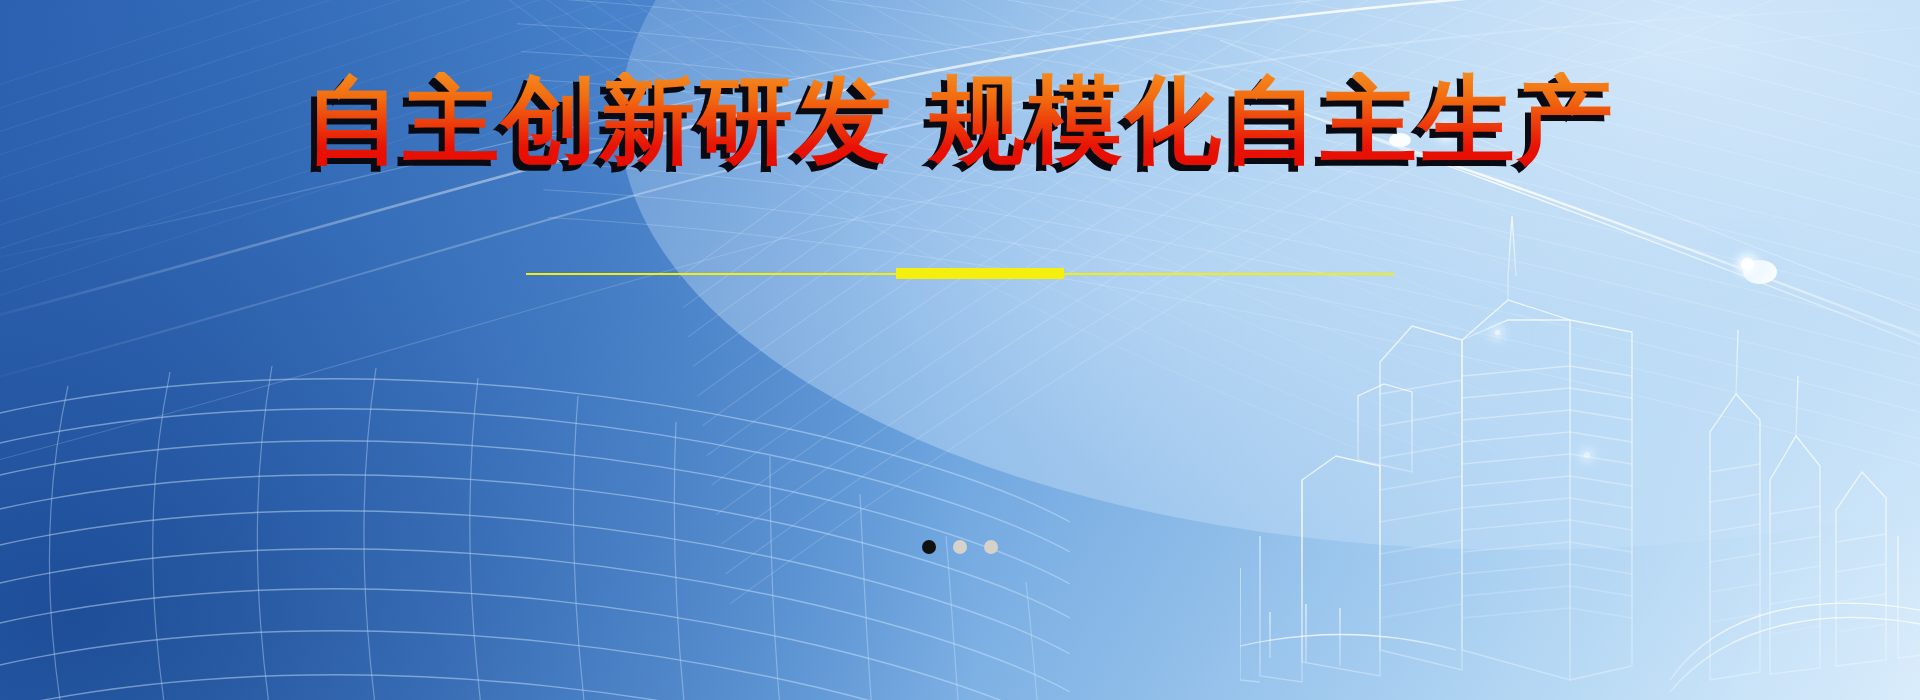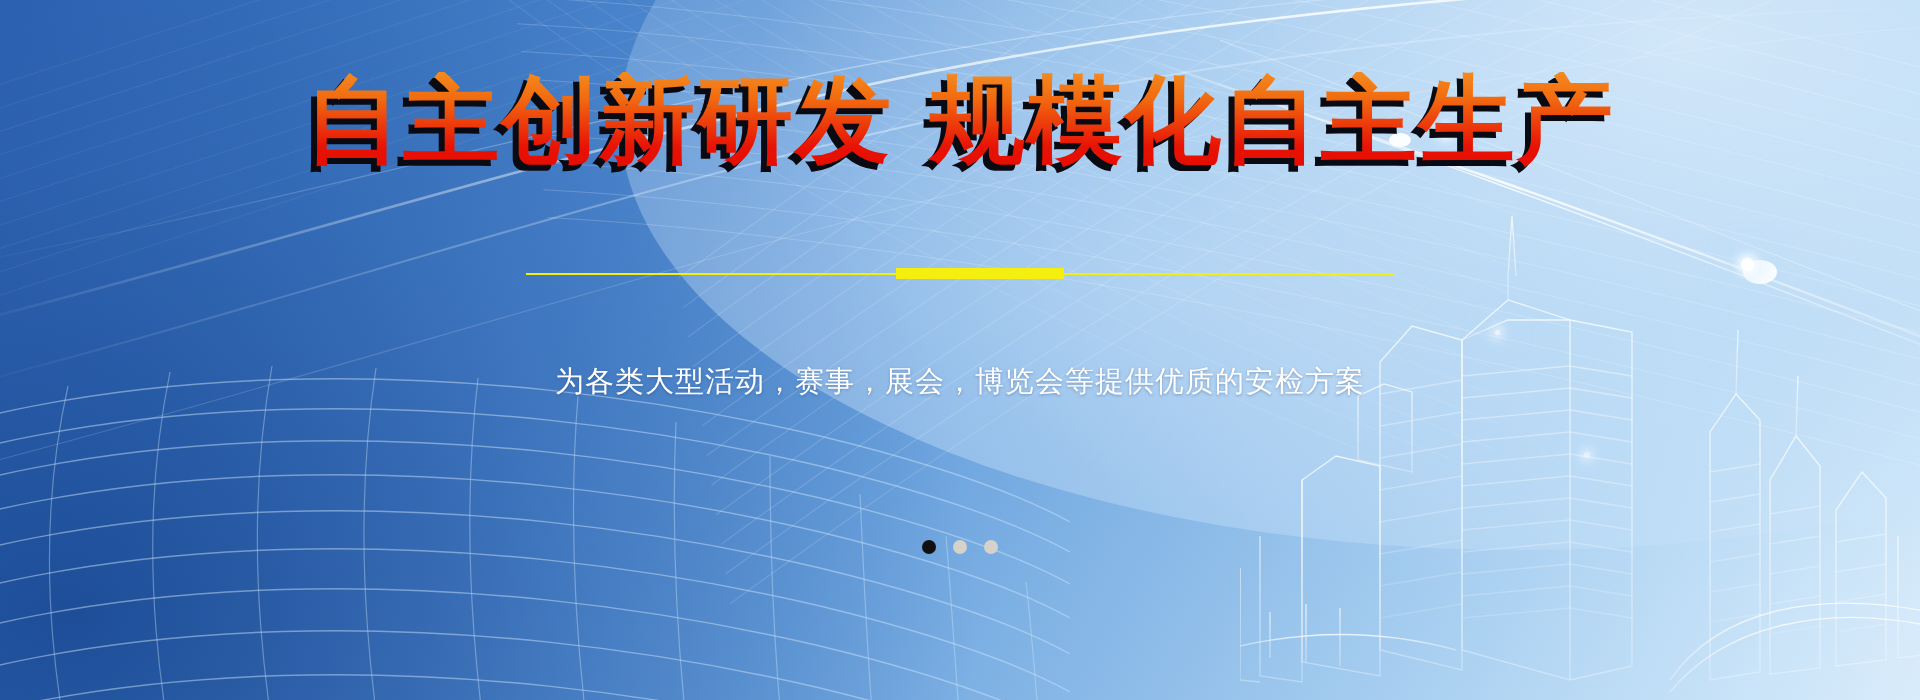--- a/index.html
+++ b/index.html
@@ -338,7 +338,6 @@
     </div>
 
 
-    <div class="desc">为各类大型活动，赛事，展会，博览会等提供优质的安检方案</div>
 
     <div class="dots">
       <span class="dot active"></span>

